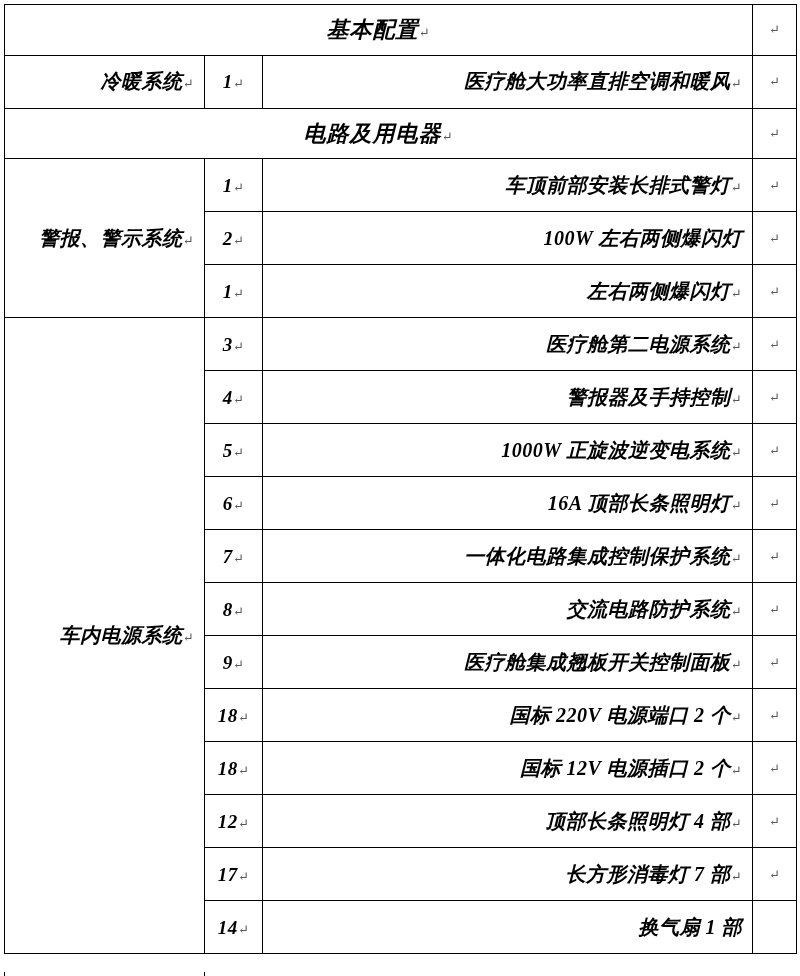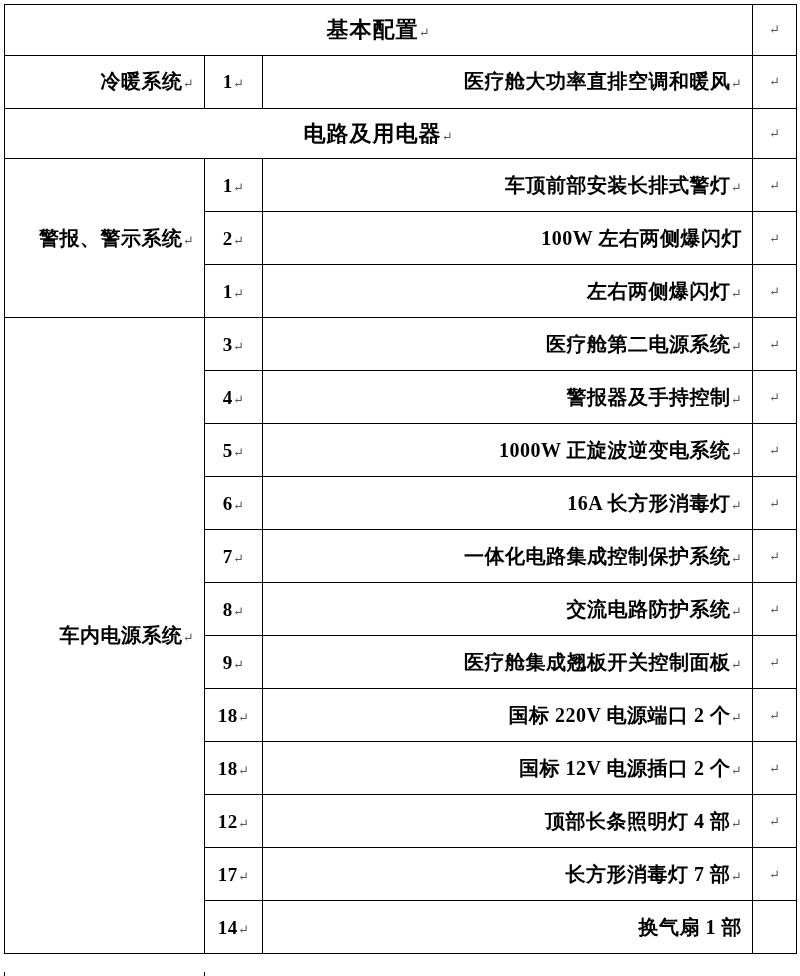--- a/index.html
+++ b/index.html
@@ -25,6 +25,7 @@
     table-layout: fixed;
     width: 792px;
     margin: 4px 0 17px 4px;
+    font-style: italic;
   }
   table.spec td {
     border: 1px solid #000000;

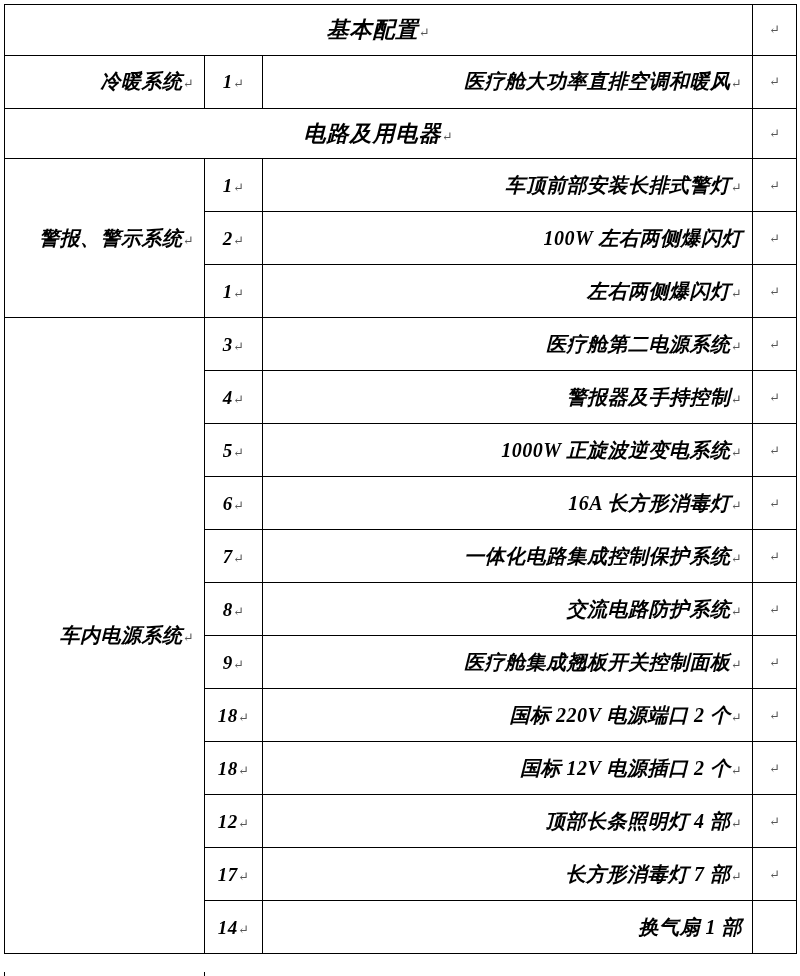--- a/index.html
+++ b/index.html
@@ -267,7 +267,7 @@
         </td>
         <td class="desc-cell">
           <div class="cell-inner">
-            <span>16A 长方形消毒灯</span><span class="pilcrow">↵</span>
+            <span>16A 顶部长条照明灯</span><span class="pilcrow">↵</span>
           </div>
         </td>
         <td class="mark-cell">

